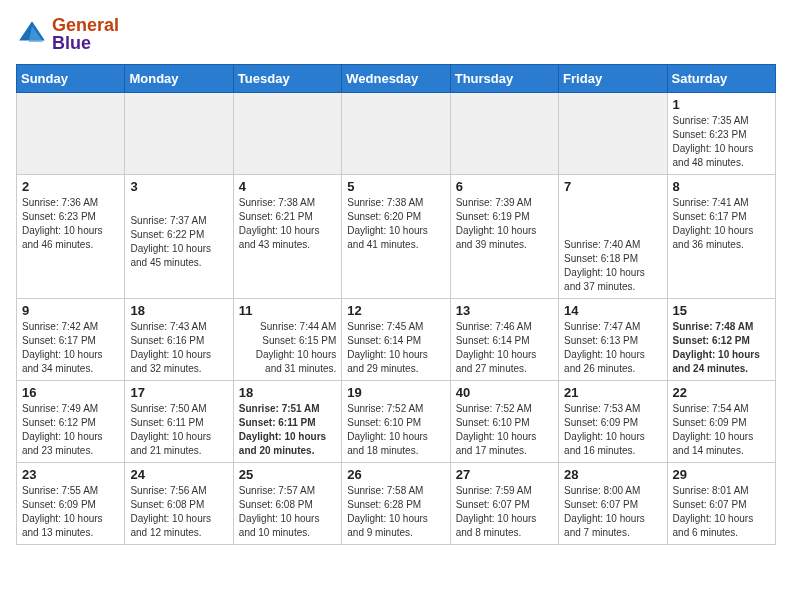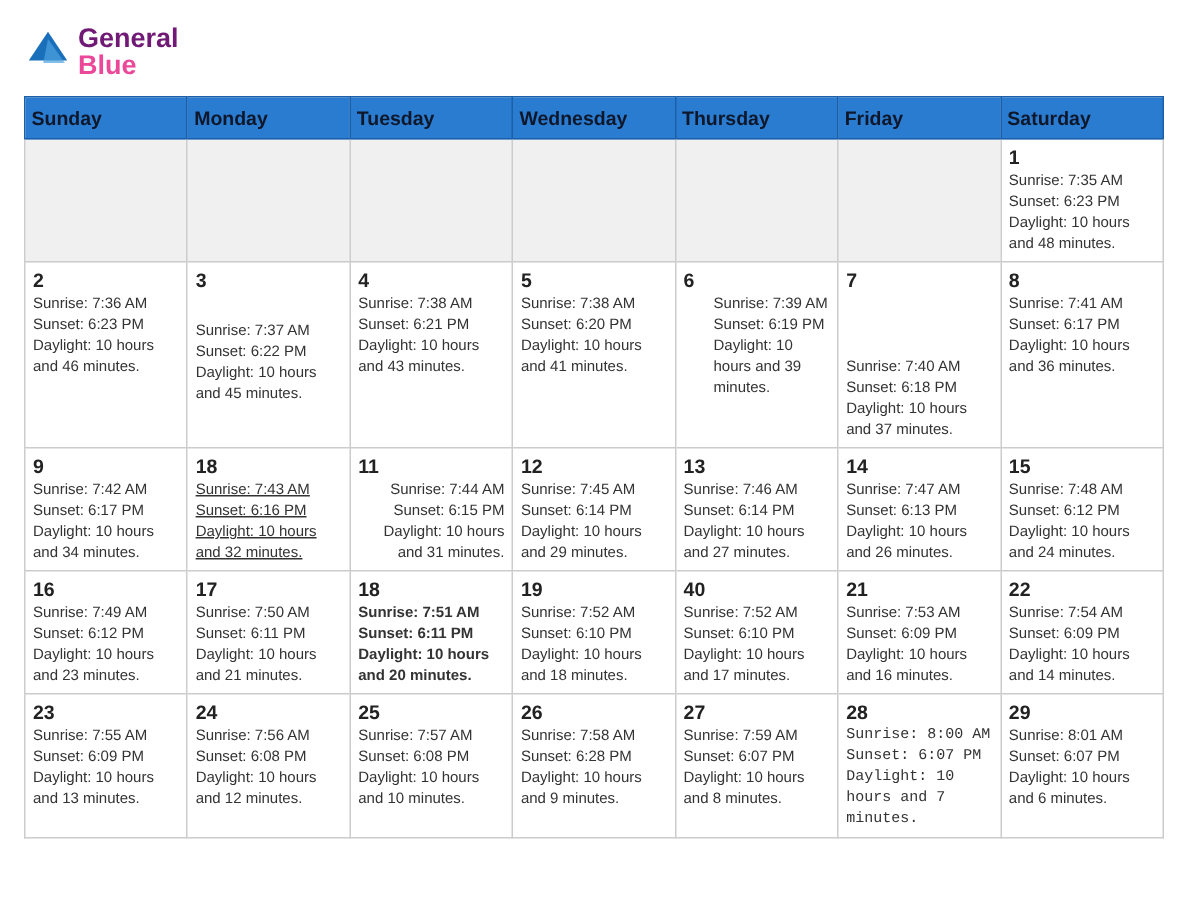--- a/index.html
+++ b/index.html
@@ -28,7 +28,7 @@
       line-height: 1;
     }
     .logo-text span {
-      color: #701a75;
+      color: #c2410c;
     }
     .logo-icon {
       width: 32px;

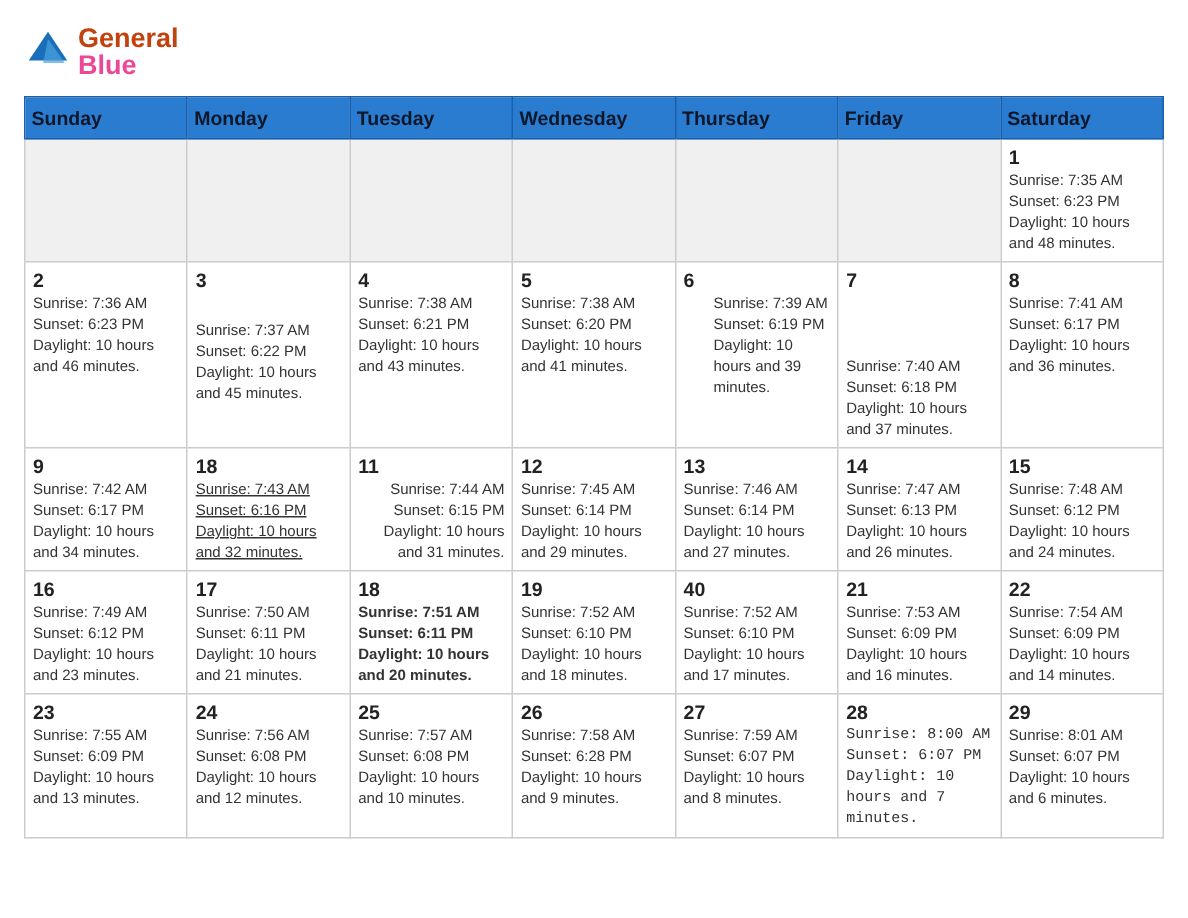--- a/index.html
+++ b/index.html
@@ -101,7 +101,7 @@
     </svg>
     <div>
       <div class="logo-text">
-        <span>General</span><br><span style="color:#ec4899;">Blue</span>
+        <span>General</span><br><span style="color:#4c1d95;">Blue</span>
       </div>
     </div>
   </div>

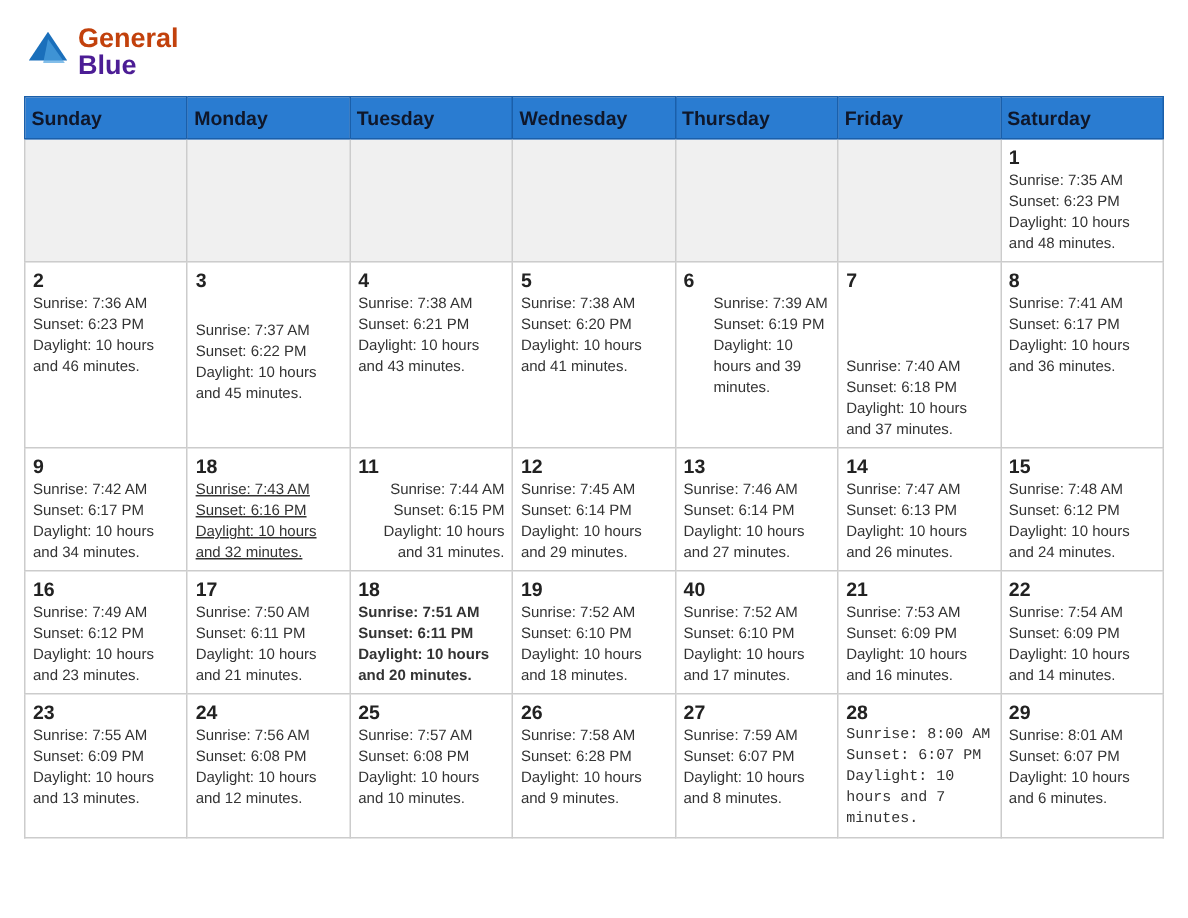--- a/index.html
+++ b/index.html
@@ -54,7 +54,7 @@
     }
     .calendar th {
       background: #2a7cd1;
-      color: #0f172a;
+      color: #ffffff;
       font-size: 13px;
       font-weight: bold;
       padding: 6px 4px;

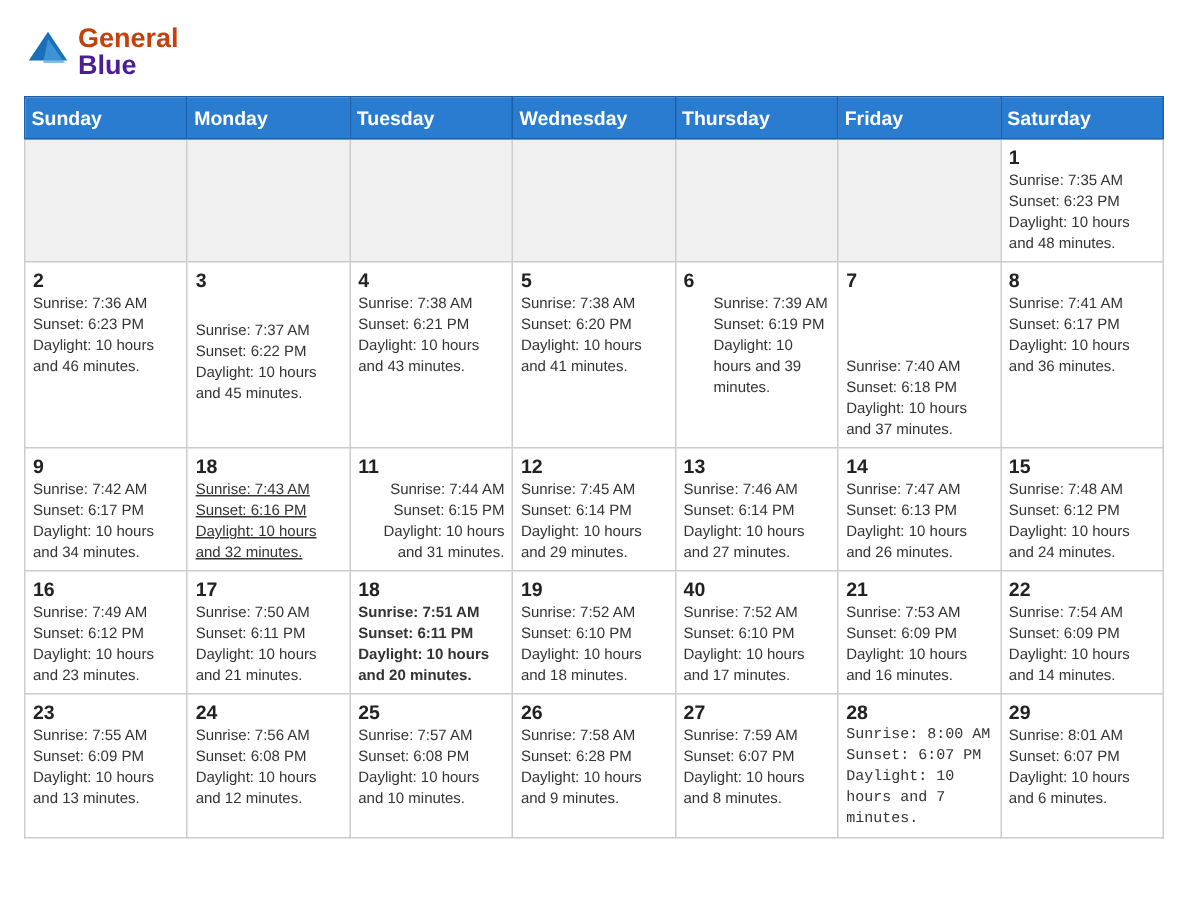--- a/index.html
+++ b/index.html
@@ -165,7 +165,7 @@
         </td>
         <td>
           <span class="day-num">6</span>
-          <div class="day-info" style="white-space: pre-line; margin-left: 20px;">Sunrise: 7:39 AM
+          <div class="day-info" style="white-space: pre-line;">Sunrise: 7:39 AM
 Sunset: 6:19 PM
 Daylight: 10 hours and 39 minutes.</div>
         </td>

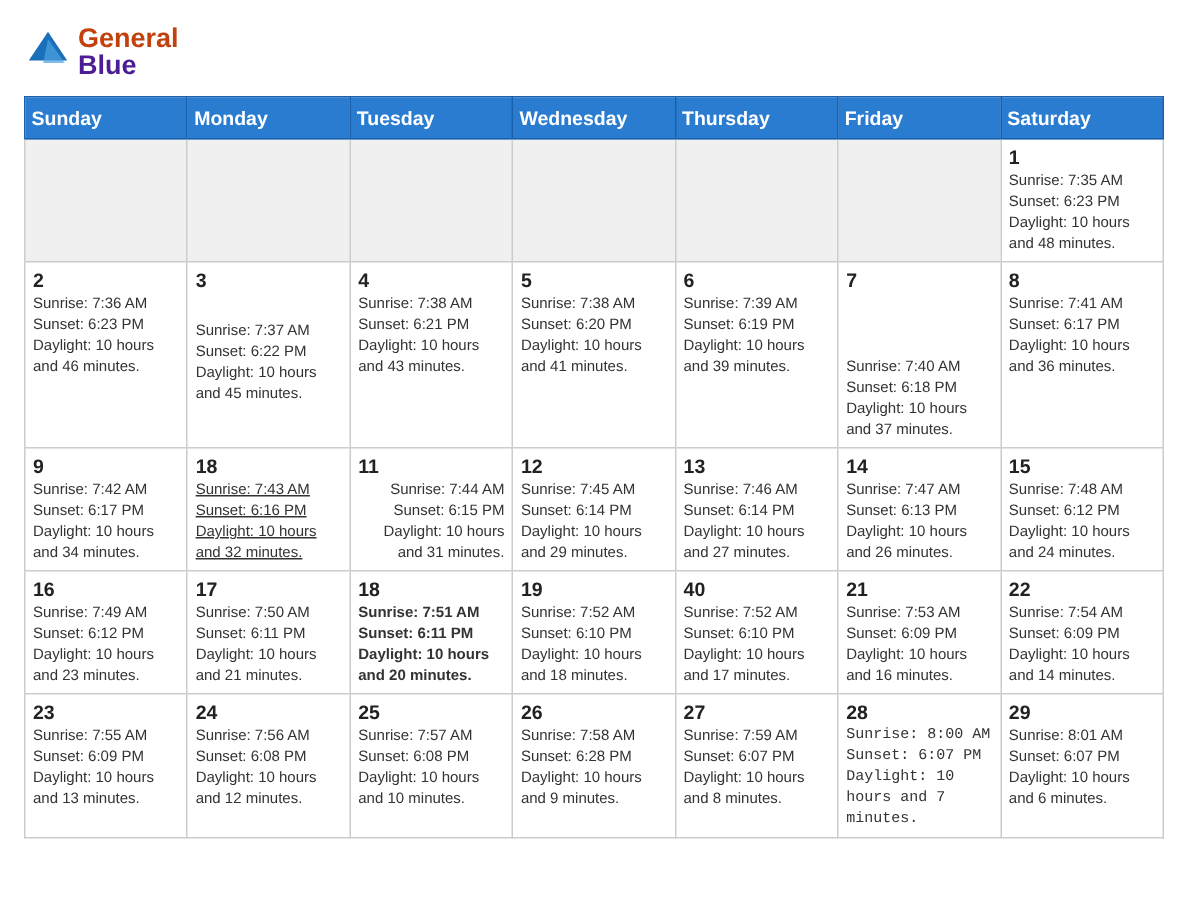--- a/index.html
+++ b/index.html
@@ -191,7 +191,7 @@
         </td>
         <td>
           <span class="day-num">18</span>
-          <div class="day-info" style="white-space: pre-line; text-decoration: underline;">Sunrise: 7:43 AM
+          <div class="day-info" style="white-space: pre-line;">Sunrise: 7:43 AM
 Sunset: 6:16 PM
 Daylight: 10 hours and 32 minutes.</div>
         </td>

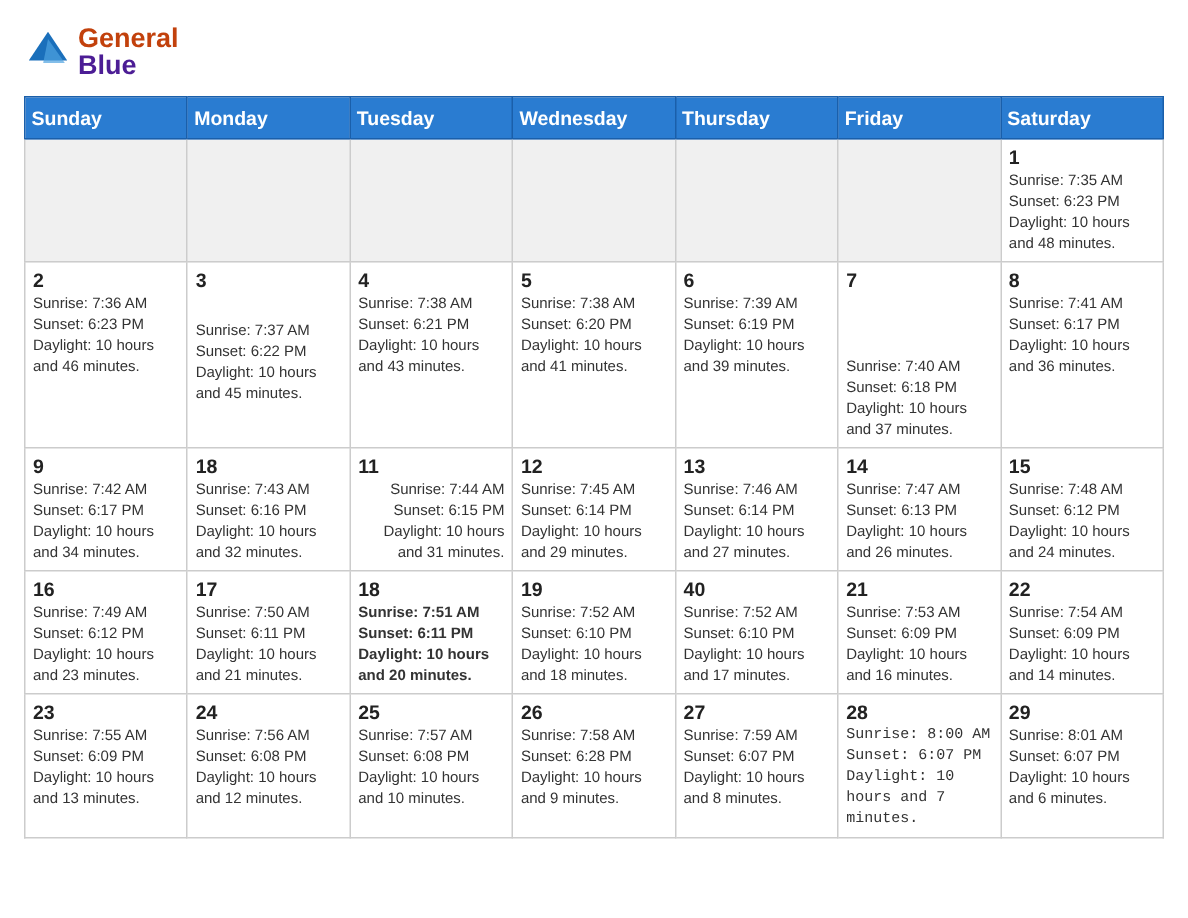--- a/index.html
+++ b/index.html
@@ -221,7 +221,7 @@
         </td>
         <td>
           <span class="day-num">15</span>
-          <div class="day-info" style="white-space: pre-line;">Sunrise: 7:48 AM
+          <div class="day-info" style="white-space: pre-line; font-weight: bold;">Sunrise: 7:48 AM
 Sunset: 6:12 PM
 Daylight: 10 hours and 24 minutes.</div>
         </td>

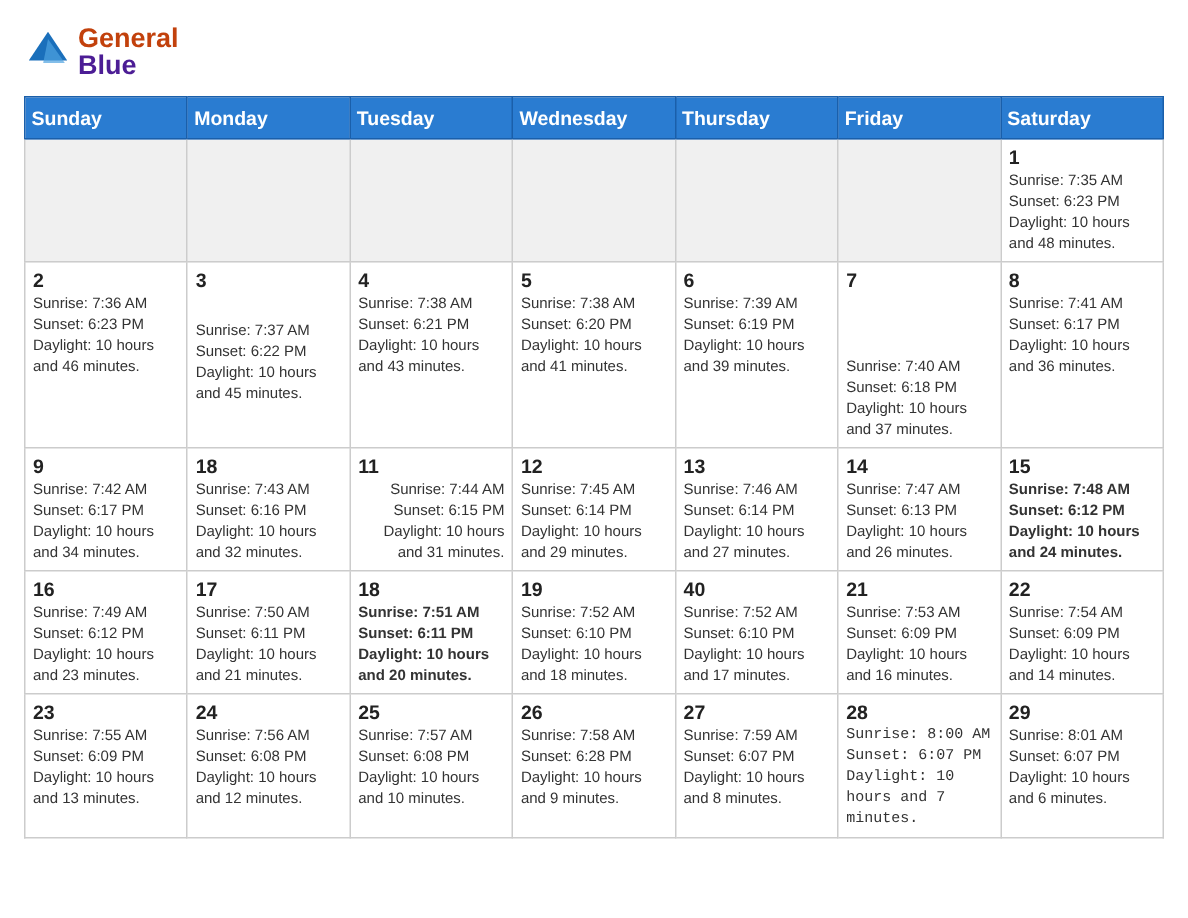--- a/index.html
+++ b/index.html
@@ -303,7 +303,7 @@
         </td>
         <td>
           <span class="day-num">28</span>
-          <div class="day-info" style="white-space: pre-line; font-family: Liberation Mono, monospace;">Sunrise: 8:00 AM
+          <div class="day-info" style="white-space: pre-line;">Sunrise: 8:00 AM
 Sunset: 6:07 PM
 Daylight: 10 hours and 7 minutes.</div>
         </td>

